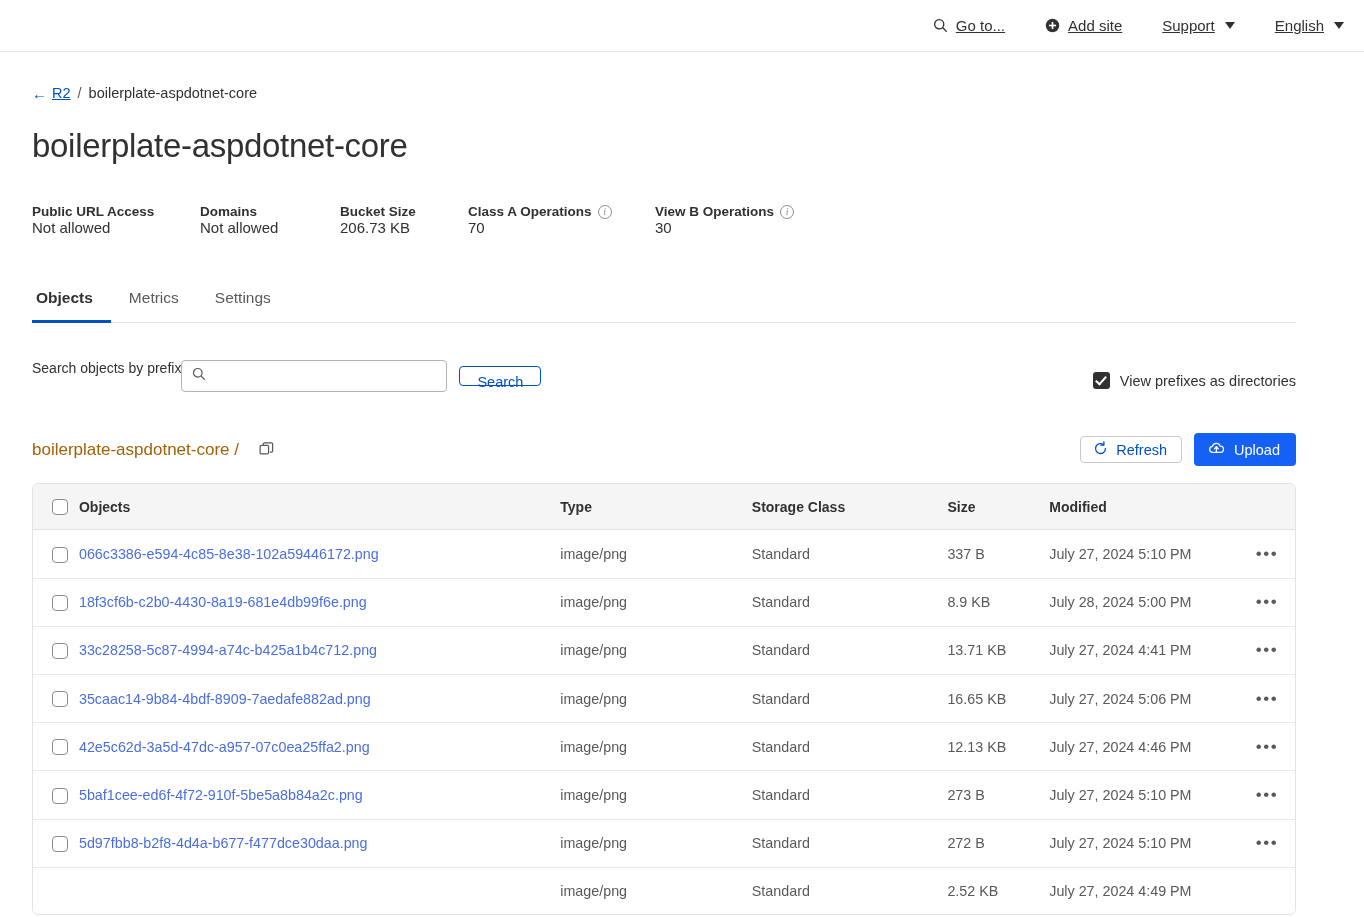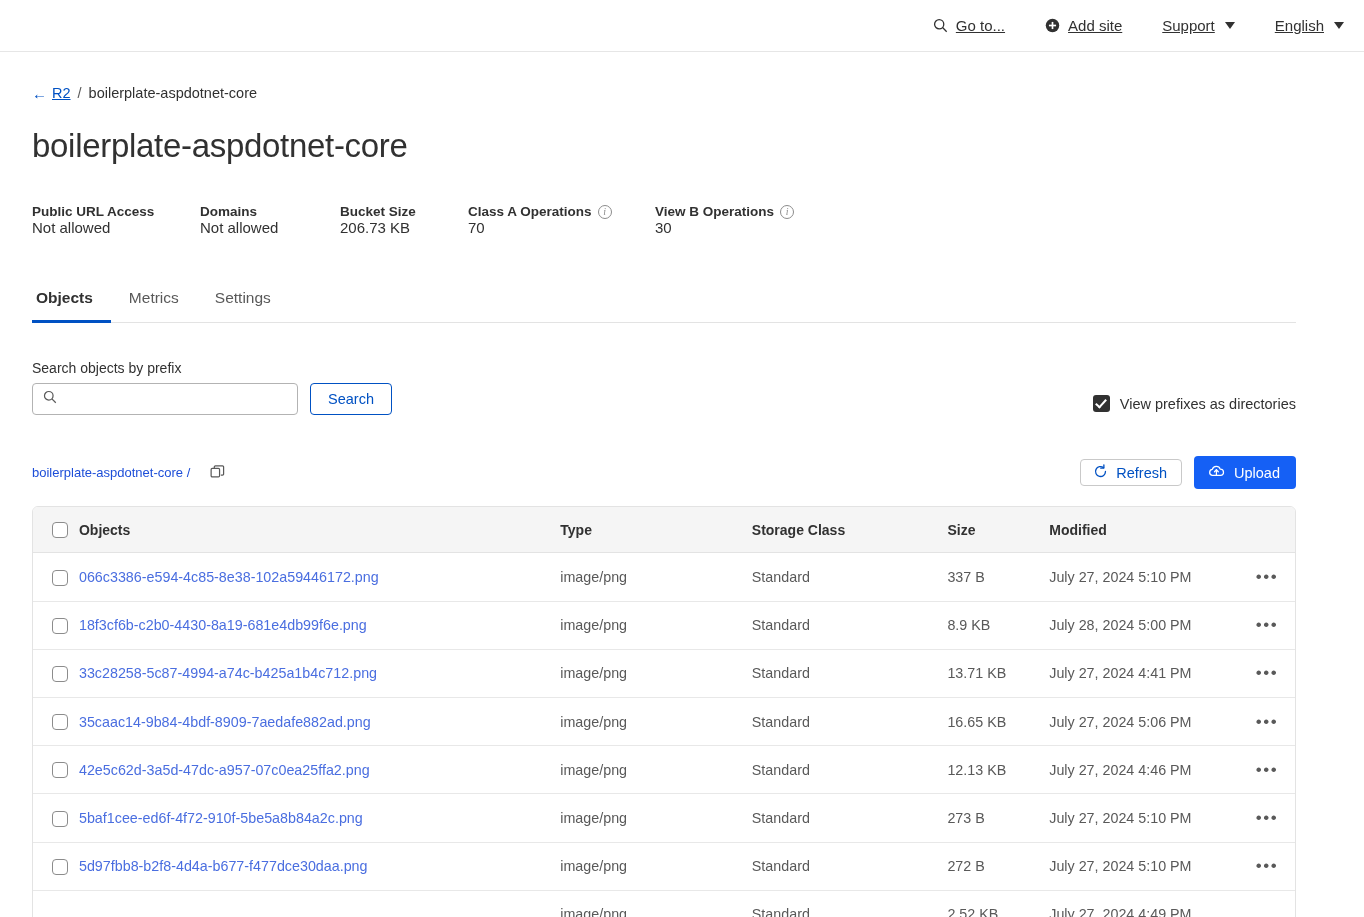--- a/index.html
+++ b/index.html
@@ -150,7 +150,7 @@
     justify-content: space-between;
     width: 1264px;
   }
-  .search-left { display: flex; flex-direction: column; }
+  .search-left { display: flex; flex-direction: row; }
   .search-label {
     font-size: 14px;
     color: #313131;

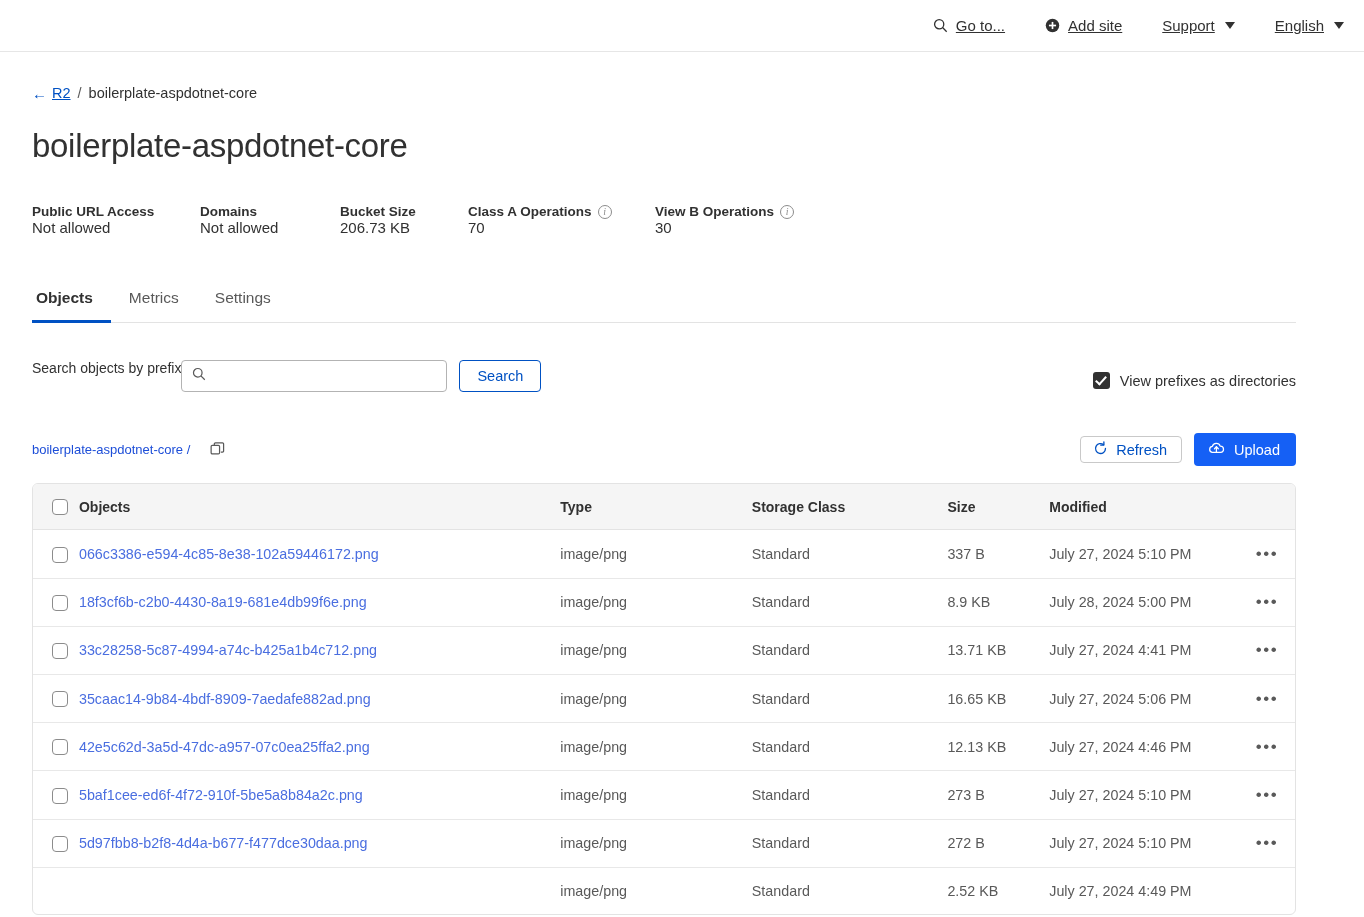--- a/index.html
+++ b/index.html
@@ -178,7 +178,7 @@
     background: transparent;
   }
   .btn-search {
-    height: 32px;
+    height: 20px;
     padding: 0 17px;
     border: 1px solid #0051c3;
     border-radius: 4px;

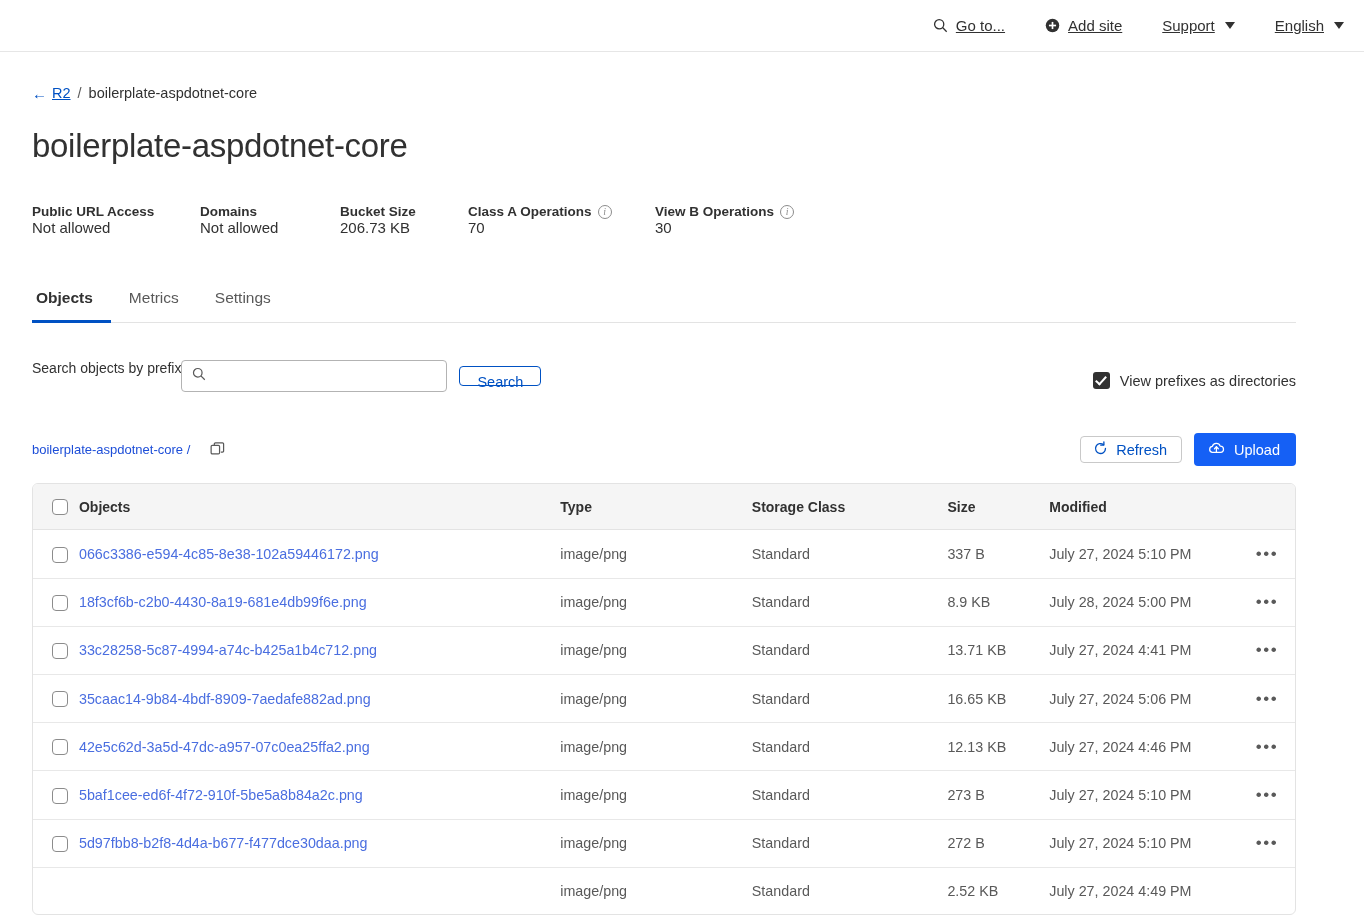--- a/index.html
+++ b/index.html
@@ -227,8 +227,8 @@
     display: flex;
     align-items: center;
     gap: 20px;
-    font-size: 13px;
-    color: #1d4ed8;
+    font-size: 17px;
+    color: #a16207;
   }
   .copy-icon { cursor: pointer; display: inline-flex; }
   .path-btns { display: flex; align-items: center; gap: 12px; }

